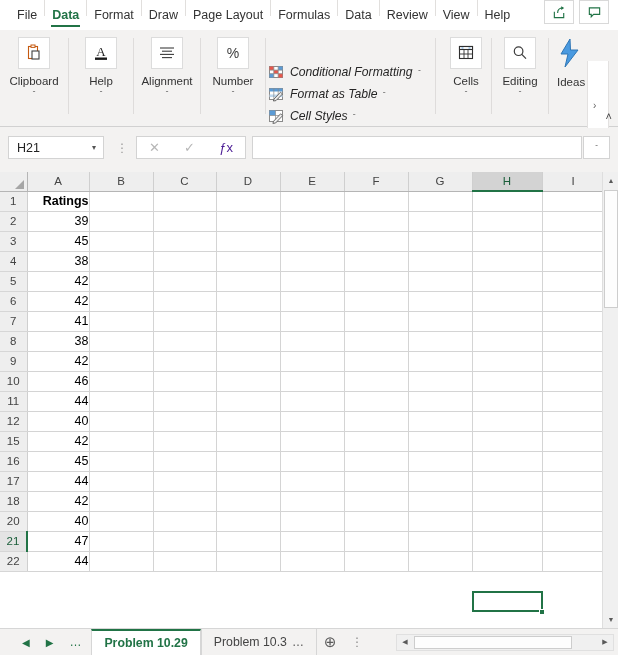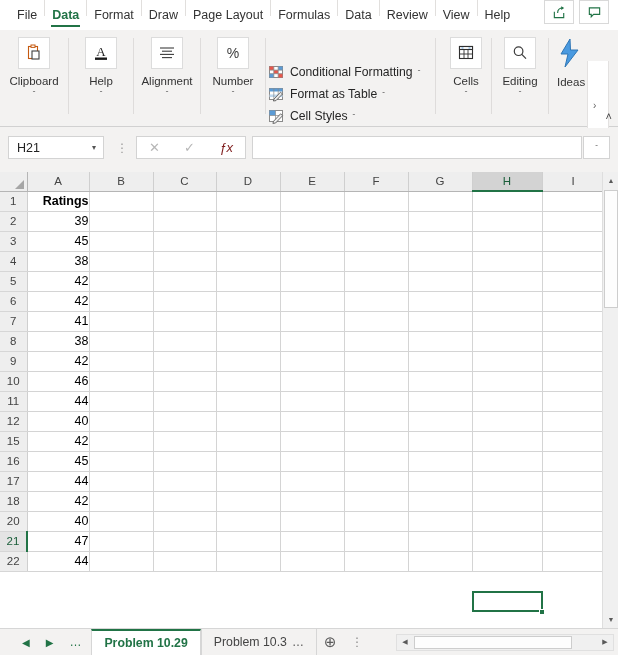--- a/index.html
+++ b/index.html
@@ -58,7 +58,7 @@
   .rb-label { font-size: 11.5px; color: #333; margin-top: 6px; text-align: center; line-height: 13px; }
   .rb-caret { font-size: 8px; color: #444; margin-top: 1px; }
 
-  .styles-list { position: absolute; left: 268px; top: 31px; }
+  .styles-list { position: absolute; left: 268px; top: 31px; font-style: italic; }
   .style-row {
     display: flex; align-items: center; height: 22px;
     font-size: 12.2px; color: #262626;

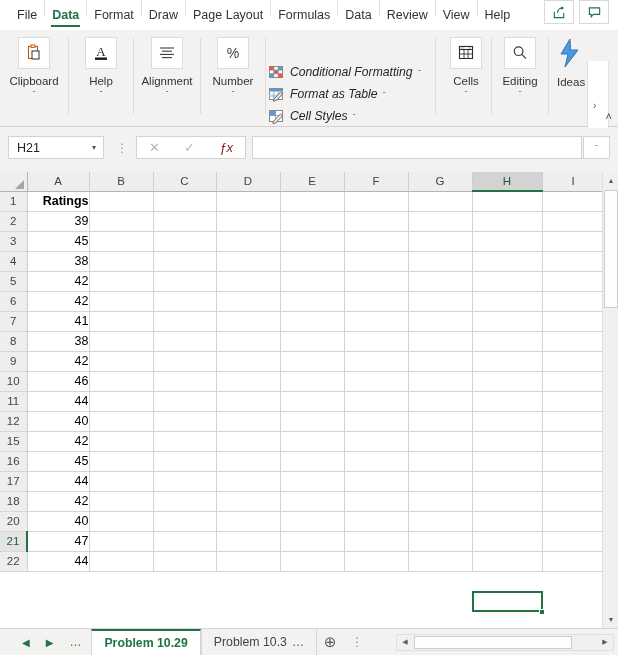--- a/index.html
+++ b/index.html
@@ -401,7 +401,7 @@
     <div class="fb-btns">
       <span>✕</span>
       <span>✓</span>
-      <span style="font-style:italic;color:#7f1d1d;">ƒx</span>
+      <span style="color:#4c1d95;">ƒx</span>
     </div>
     <div class="fb-input"></div>
     <div class="fb-expand">ˇ</div>

